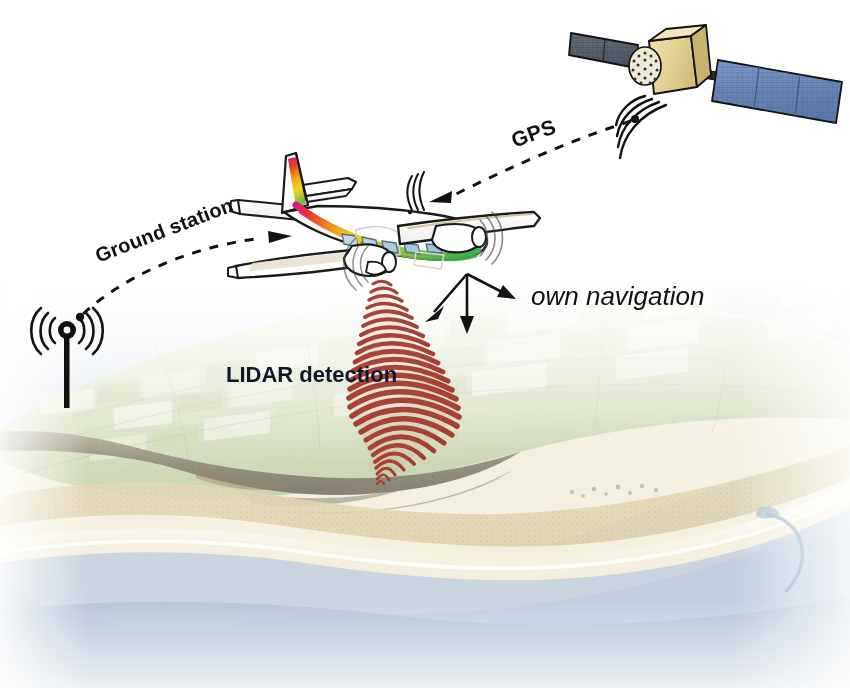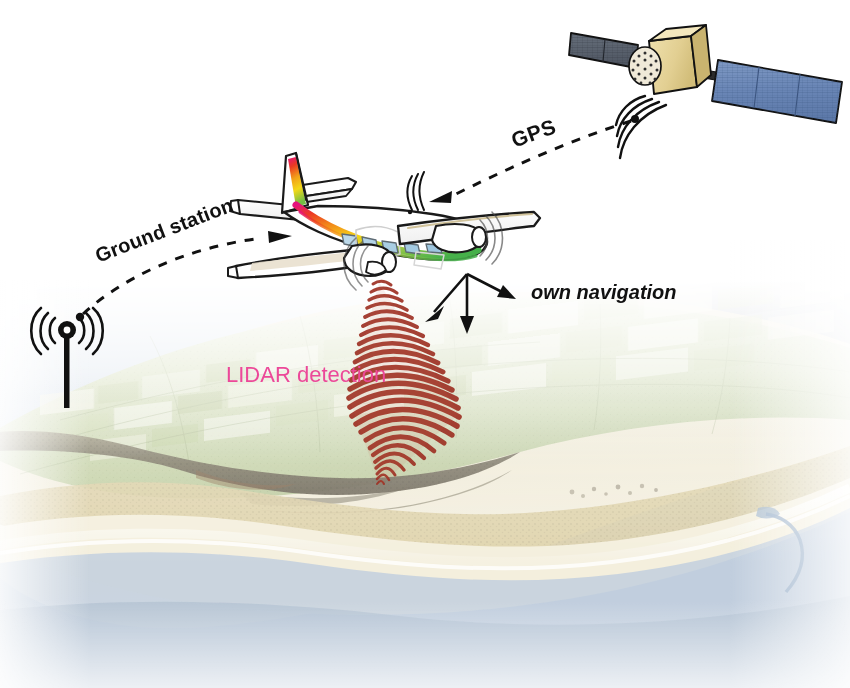--- a/index.html
+++ b/index.html
@@ -26,7 +26,7 @@
   }
   #label-own-navigation{
     left:531px;top:281px;
-    font-size:20px;font-style:italic;font-weight:700;
+    font-size:26px;font-style:italic;font-weight:400;
   }
   #label-lidar-detection{
     left:226px;top:362px;

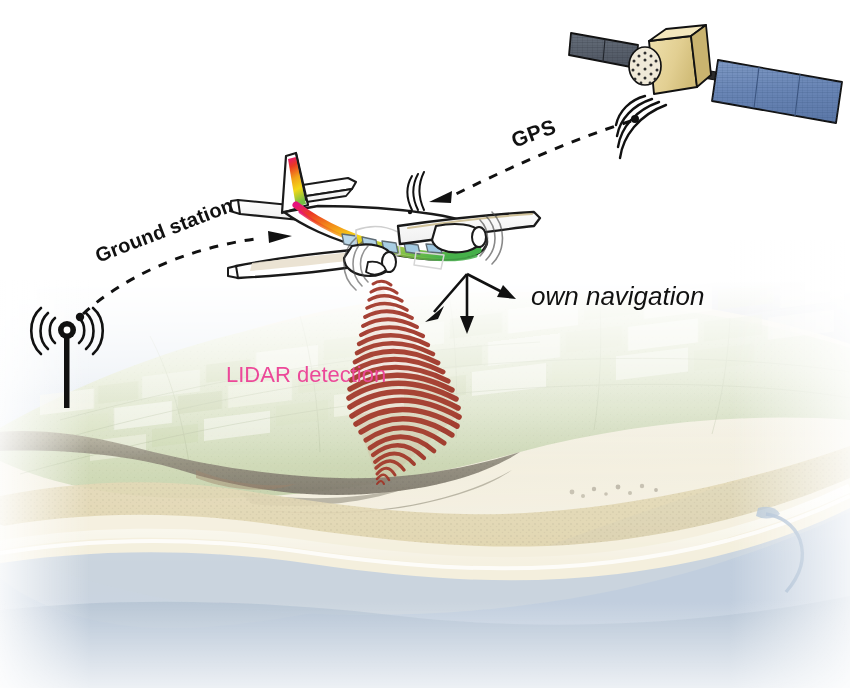--- a/index.html
+++ b/index.html
@@ -30,7 +30,7 @@
   }
   #label-lidar-detection{
     left:226px;top:362px;
-    font-size:22px;font-weight:400;color:#ec4899;
+    font-size:22px;font-weight:700;color:#0f172a;
   }
 </style>
 </head>

